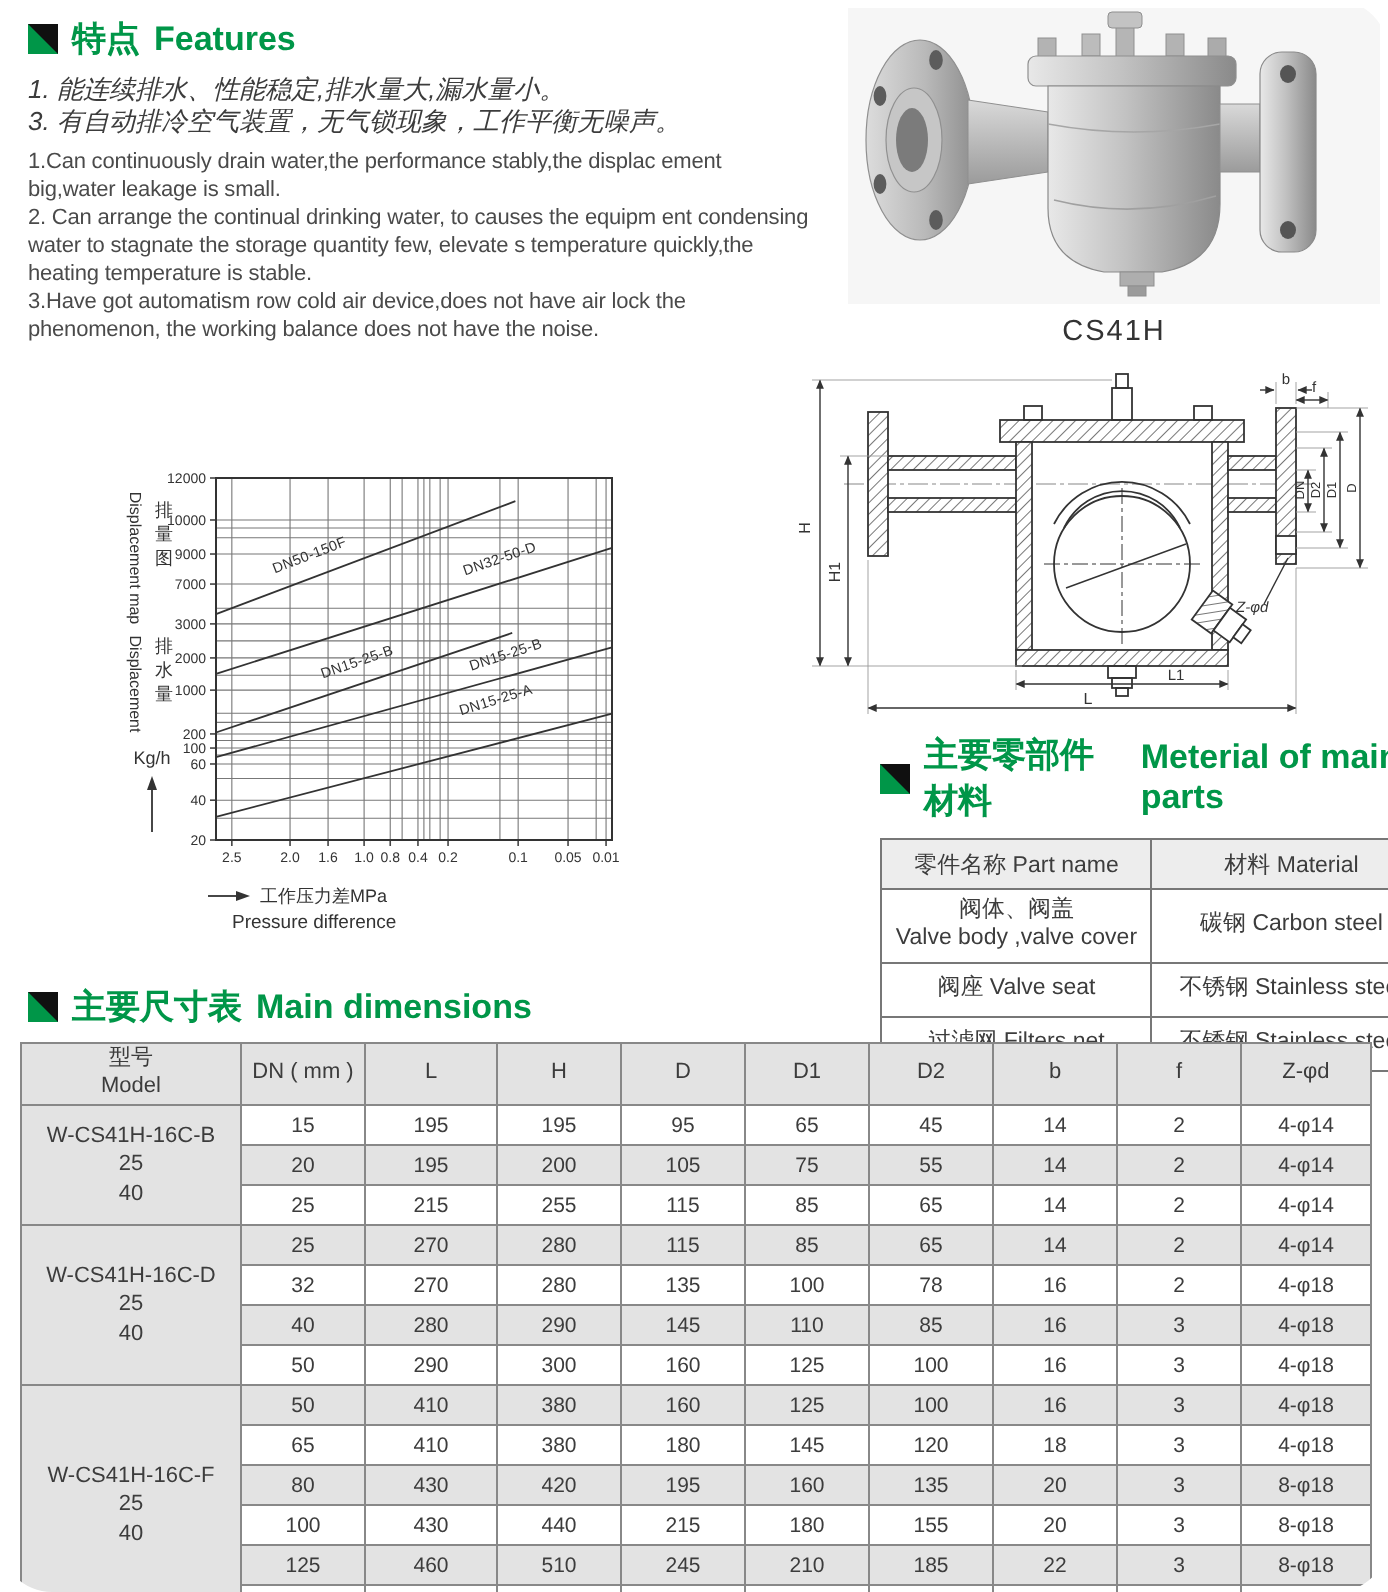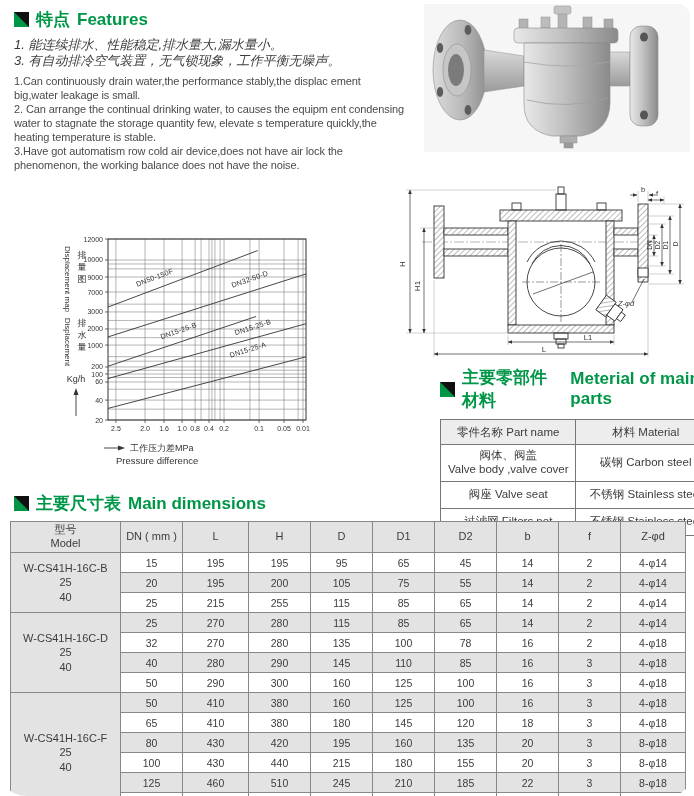--- a/index.html
+++ b/index.html
@@ -110,6 +110,7 @@
         <rect x="140" y="139" width="9" height="5" fill="#9b9b9b" stroke="#8f8f8f" stroke-width="0.5"></rect>
       </g>
     </svg>
+    <div class="photo-caption">CS41H</div>
   </div>
 
   <div class="chart">

